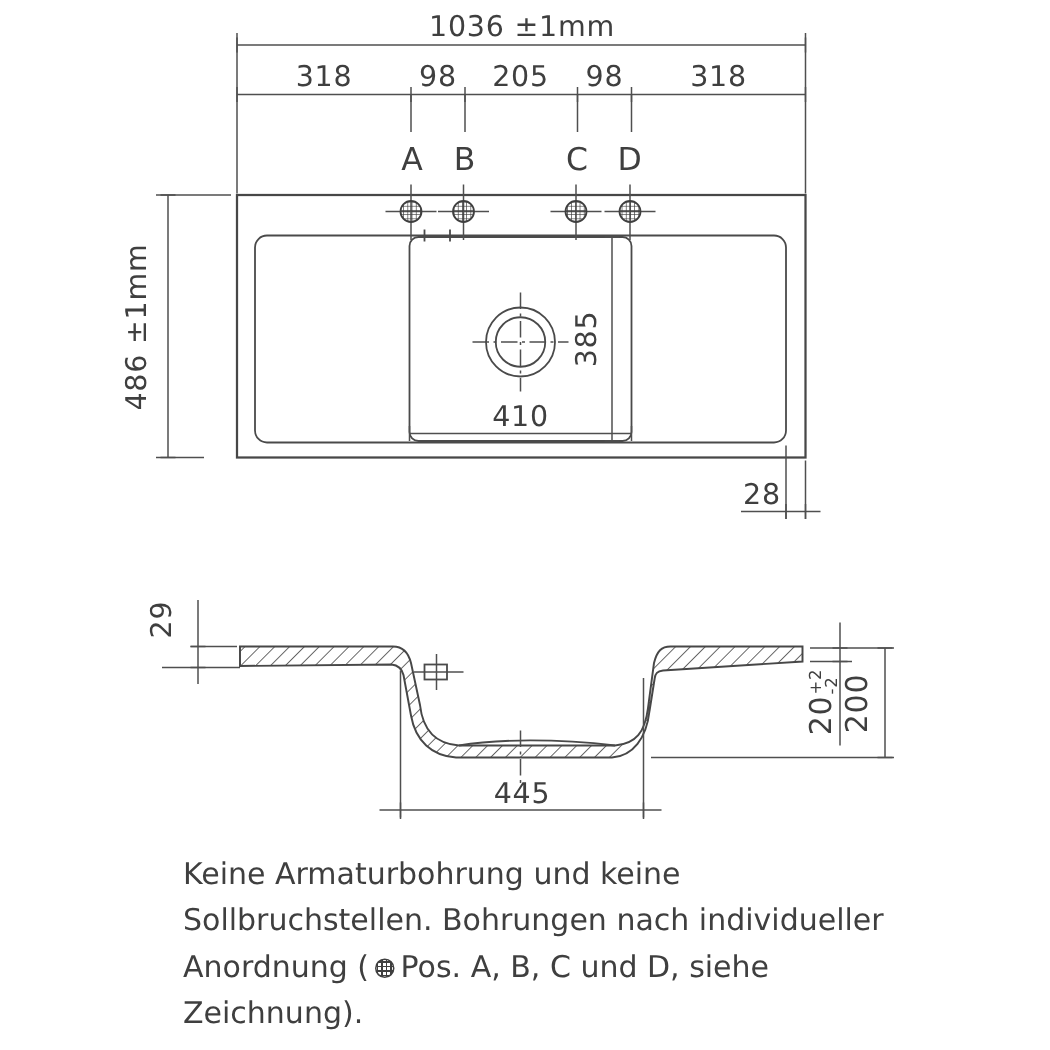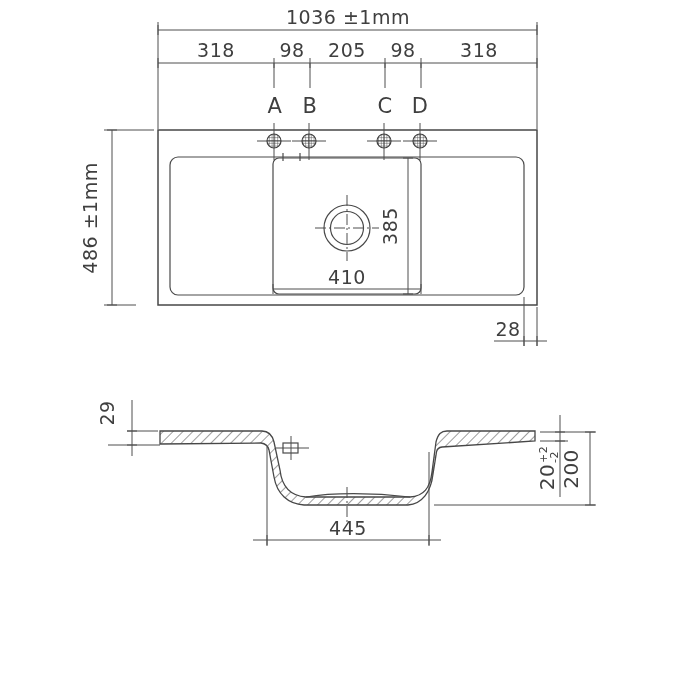--- a/index.html
+++ b/index.html
@@ -203,7 +203,13 @@
 </svg>
 
 
-
+<div id="note">
+  <div>Keine Armaturbohrung und keine</div>
+  <div>Sollbruchstellen. Bohrungen nach individueller</div>
+  <div><span>Anordnung (</span><span class="hatch-dot"></span><span>Pos. A, B, C und D, siehe</span></div>
+  <div>Zeichnung).</div>
 </div>
 
+</div>
+
 </body></html>

